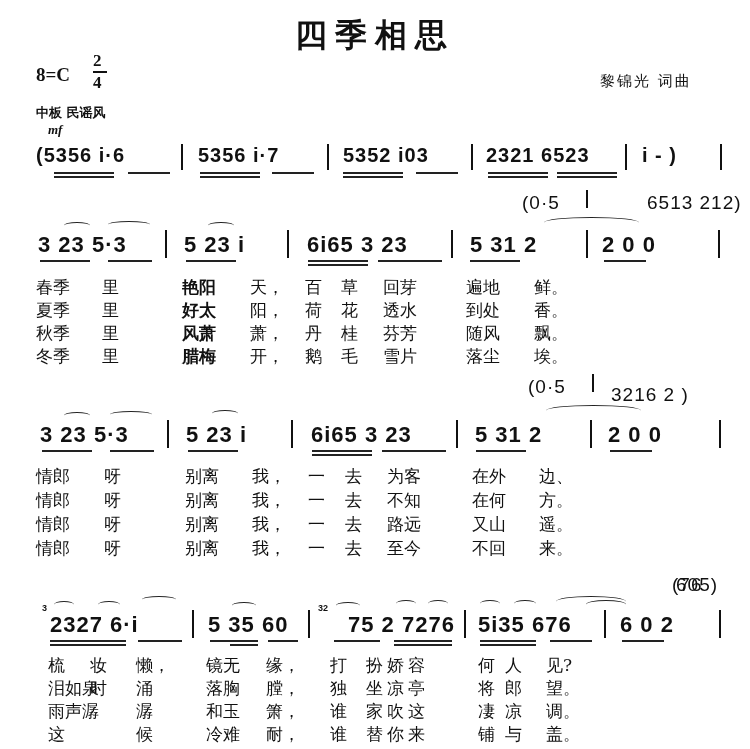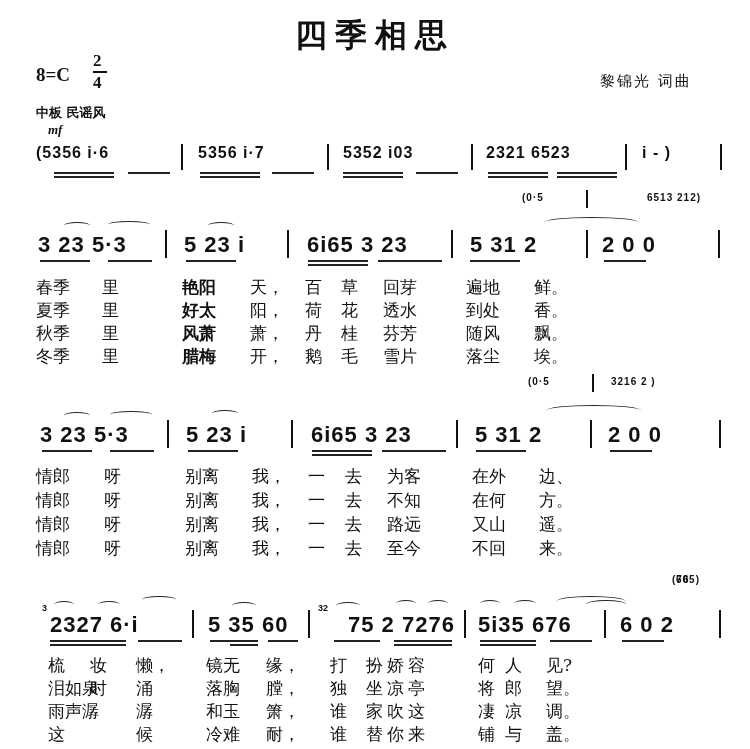--- a/index.html
+++ b/index.html
@@ -13,7 +13,7 @@
   .tempo { left: 36px; top: 104px; font-size: 13px; font-weight: bold; }
   .dyn { left: 48px; top: 122px; font-size: 13px; font-style: italic; font-weight: bold; font-family: "Liberation Serif", serif; }
   .notes { font-size: 22px; font-weight: bold; font-family: "Liberation Sans", sans-serif; letter-spacing: 1px; }
-  .intro { font-size: 16px; }
+  .intro { font-size: 20px; }
   .small-notes { font-size: 10px; font-weight: bold; font-family: "Liberation Sans", sans-serif; letter-spacing: 1px; }
   .bl { position: absolute; width: 2px; background: #111; }
   .ul { position: absolute; height: 1.5px; background: #222; }

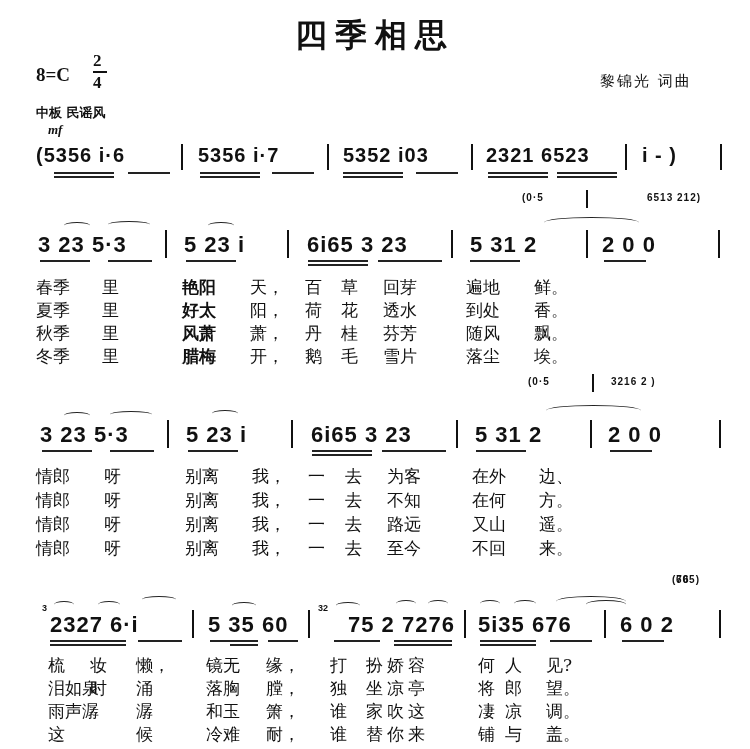--- a/index.html
+++ b/index.html
@@ -14,7 +14,7 @@
   .dyn { left: 48px; top: 122px; font-size: 13px; font-style: italic; font-weight: bold; font-family: "Liberation Serif", serif; }
   .notes { font-size: 22px; font-weight: bold; font-family: "Liberation Sans", sans-serif; letter-spacing: 1px; }
   .intro { font-size: 20px; }
-  .small-notes { font-size: 10px; font-weight: bold; font-family: "Liberation Sans", sans-serif; letter-spacing: 1px; }
+  .small-notes { font-size: 19px; font-weight: normal; font-family: "Liberation Sans", sans-serif; letter-spacing: 1px; }
   .bl { position: absolute; width: 2px; background: #111; }
   .ul { position: absolute; height: 1.5px; background: #222; }
   .slur { position: absolute; border-top: 1.5px solid #222; border-radius: 50% 50% 0 0; height: 6px; }

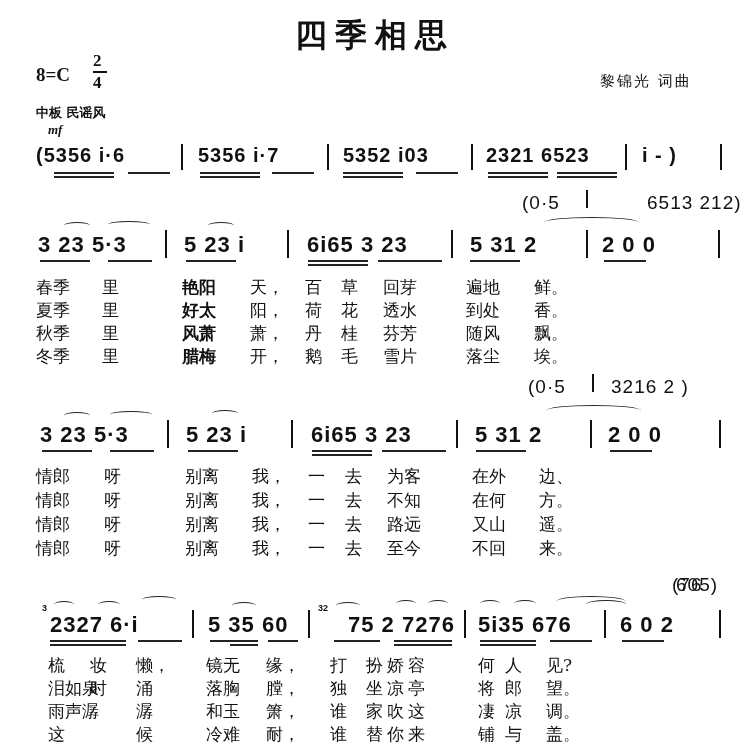--- a/index.html
+++ b/index.html
@@ -149,7 +149,7 @@
 <div>
   <div class="abs small-notes" style="left:528px;top:376px;">(0·5</div>
   <div class="bl" style="left:592px;top:374px;height:18px;"></div>
-  <div class="abs small-notes" style="left:611px;top:376px;">3216  2  )</div>
+  <div class="abs small-notes" style="left:611px;top:384px;">3216  2  )</div>
 
   <div class="abs notes" style="left:40px;top:422px;">3 23  5·3</div>
   <div class="bl" style="left:167px;top:420px;height:28px;"></div>

